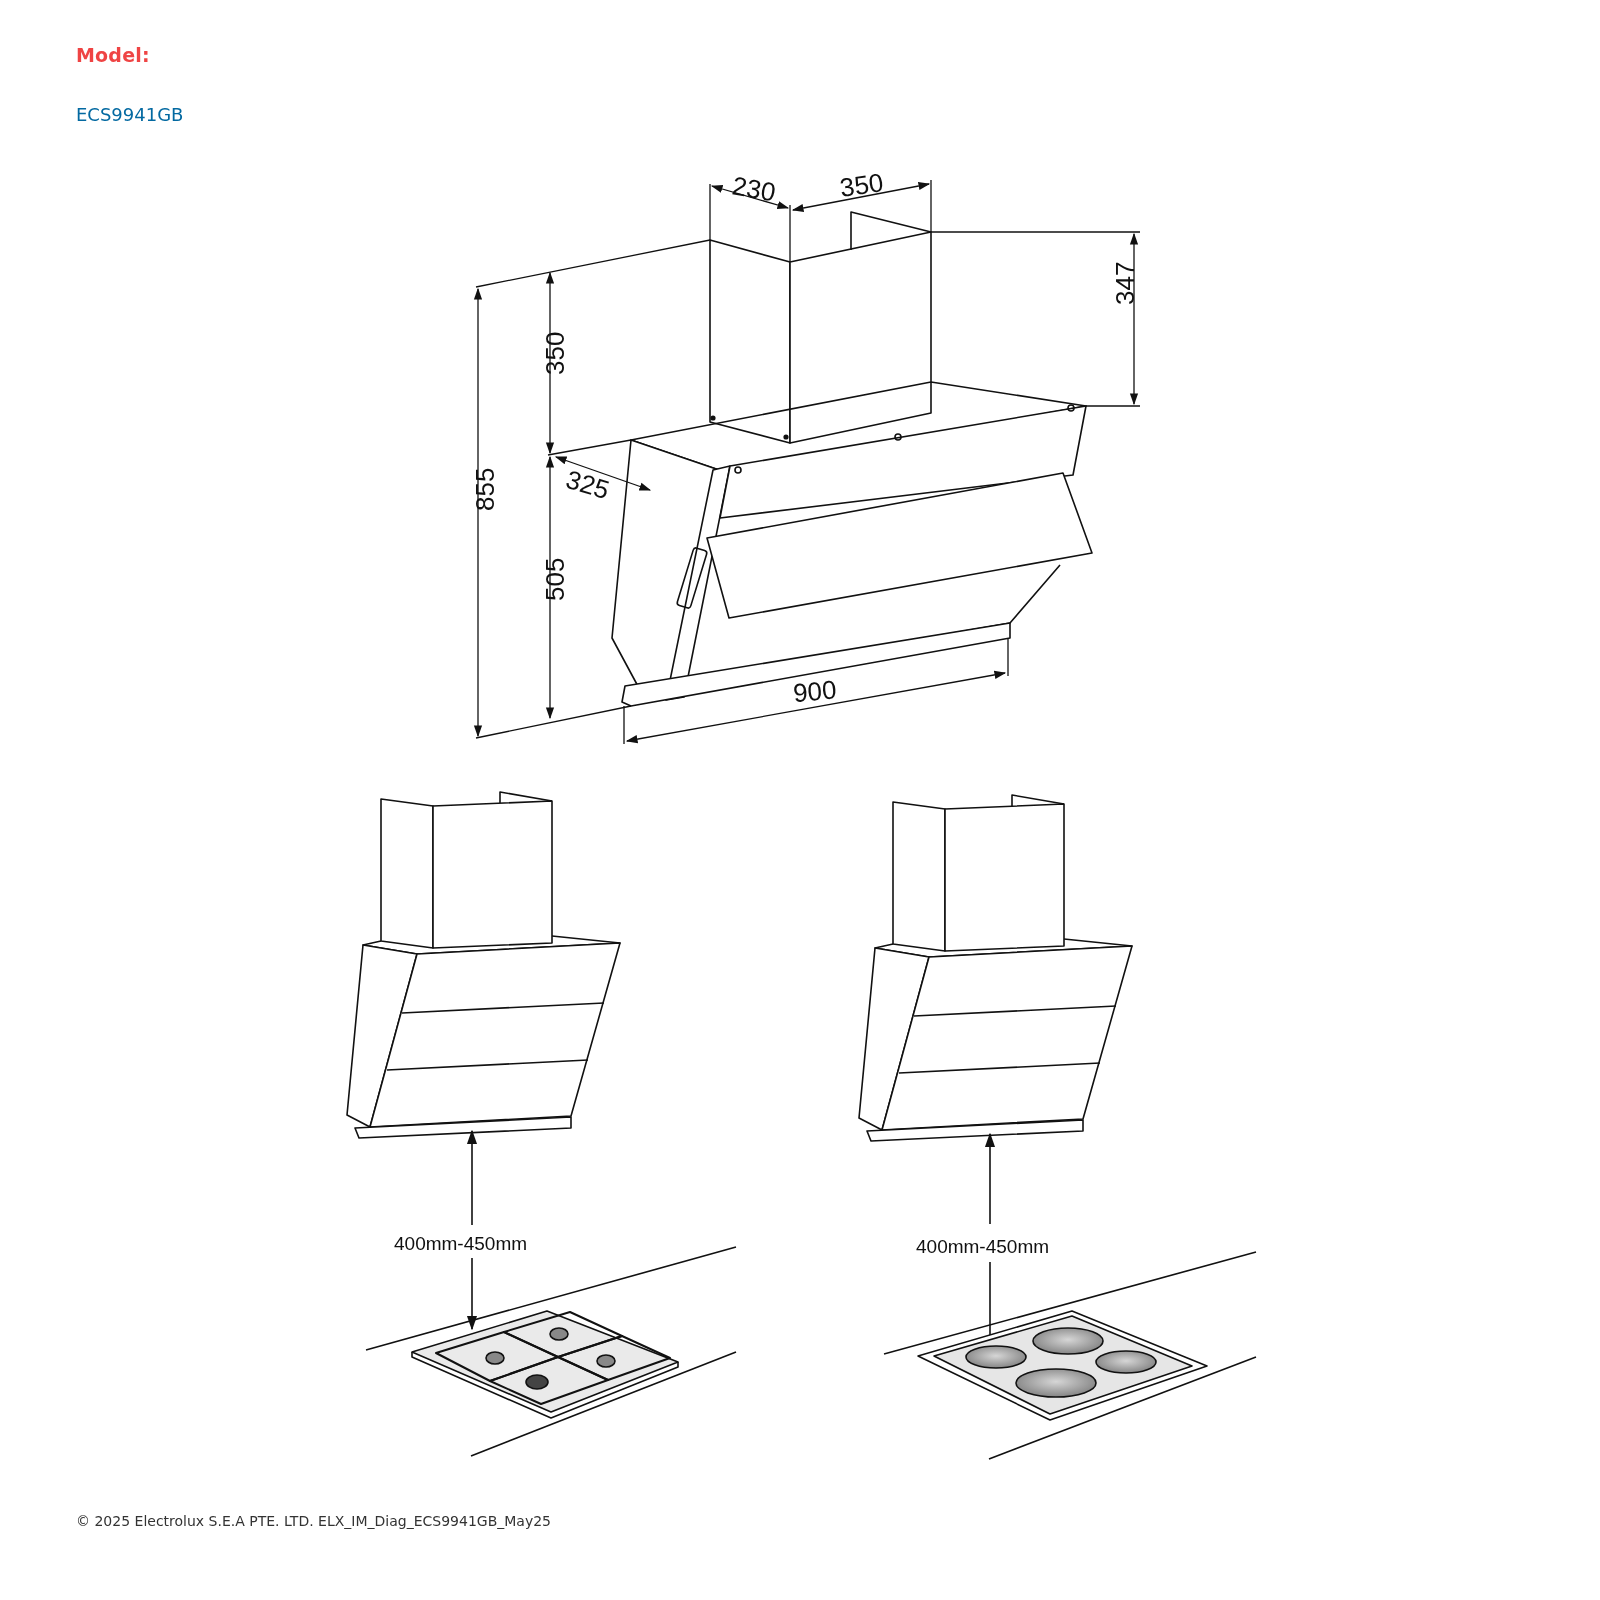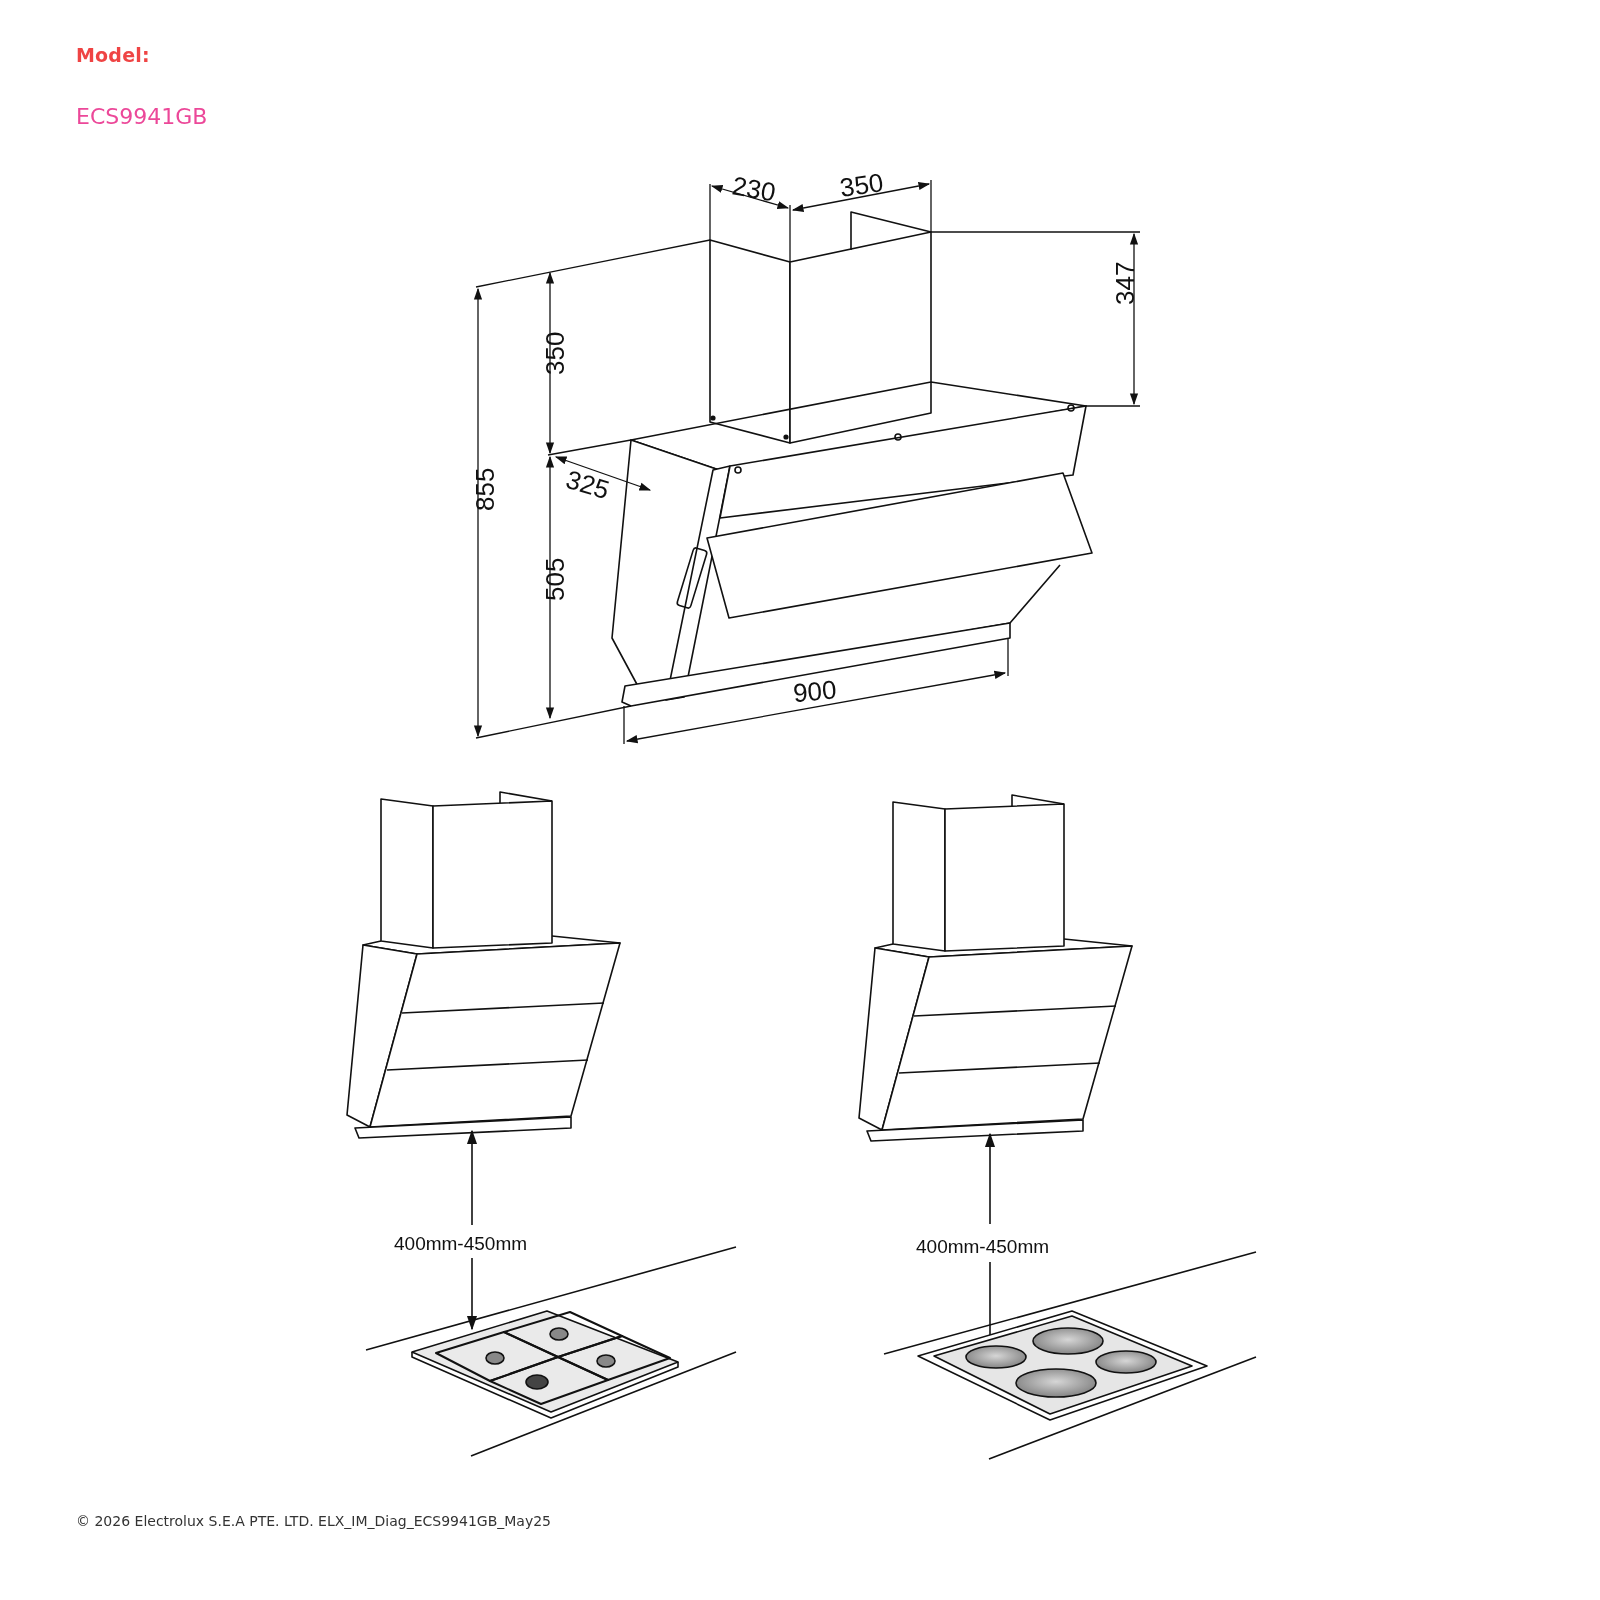--- a/index.html
+++ b/index.html
@@ -5,7 +5,7 @@
   html, body { margin:0; padding:0; background:#ffffff; }
   body { width:1600px; height:1600px; position:relative; overflow:hidden; font-family:"Liberation Sans", sans-serif; color:#1a1a1a; }
   .model-label { position:absolute; left:76px; top:44px; font-family:"DejaVu Sans", sans-serif; font-weight:bold; font-size:19px; color:#ef4444; letter-spacing:0.2px; }
-  .model-value { position:absolute; left:76px; top:104px; font-family:"DejaVu Sans", sans-serif; font-size:22px; color:#ec4899; }
+  .model-value { position:absolute; left:76px; top:104px; font-family:"DejaVu Sans", sans-serif; font-size:18px; color:#0369a1; }
   .footer { position:absolute; left:76px; top:1513px; font-family:"DejaVu Sans", sans-serif; font-size:14px; color:#333; }
   svg.drawing { position:absolute; left:0; top:0; }
   .dim-text { font-family:"Liberation Sans", sans-serif; font-size:26px; fill:#111; }

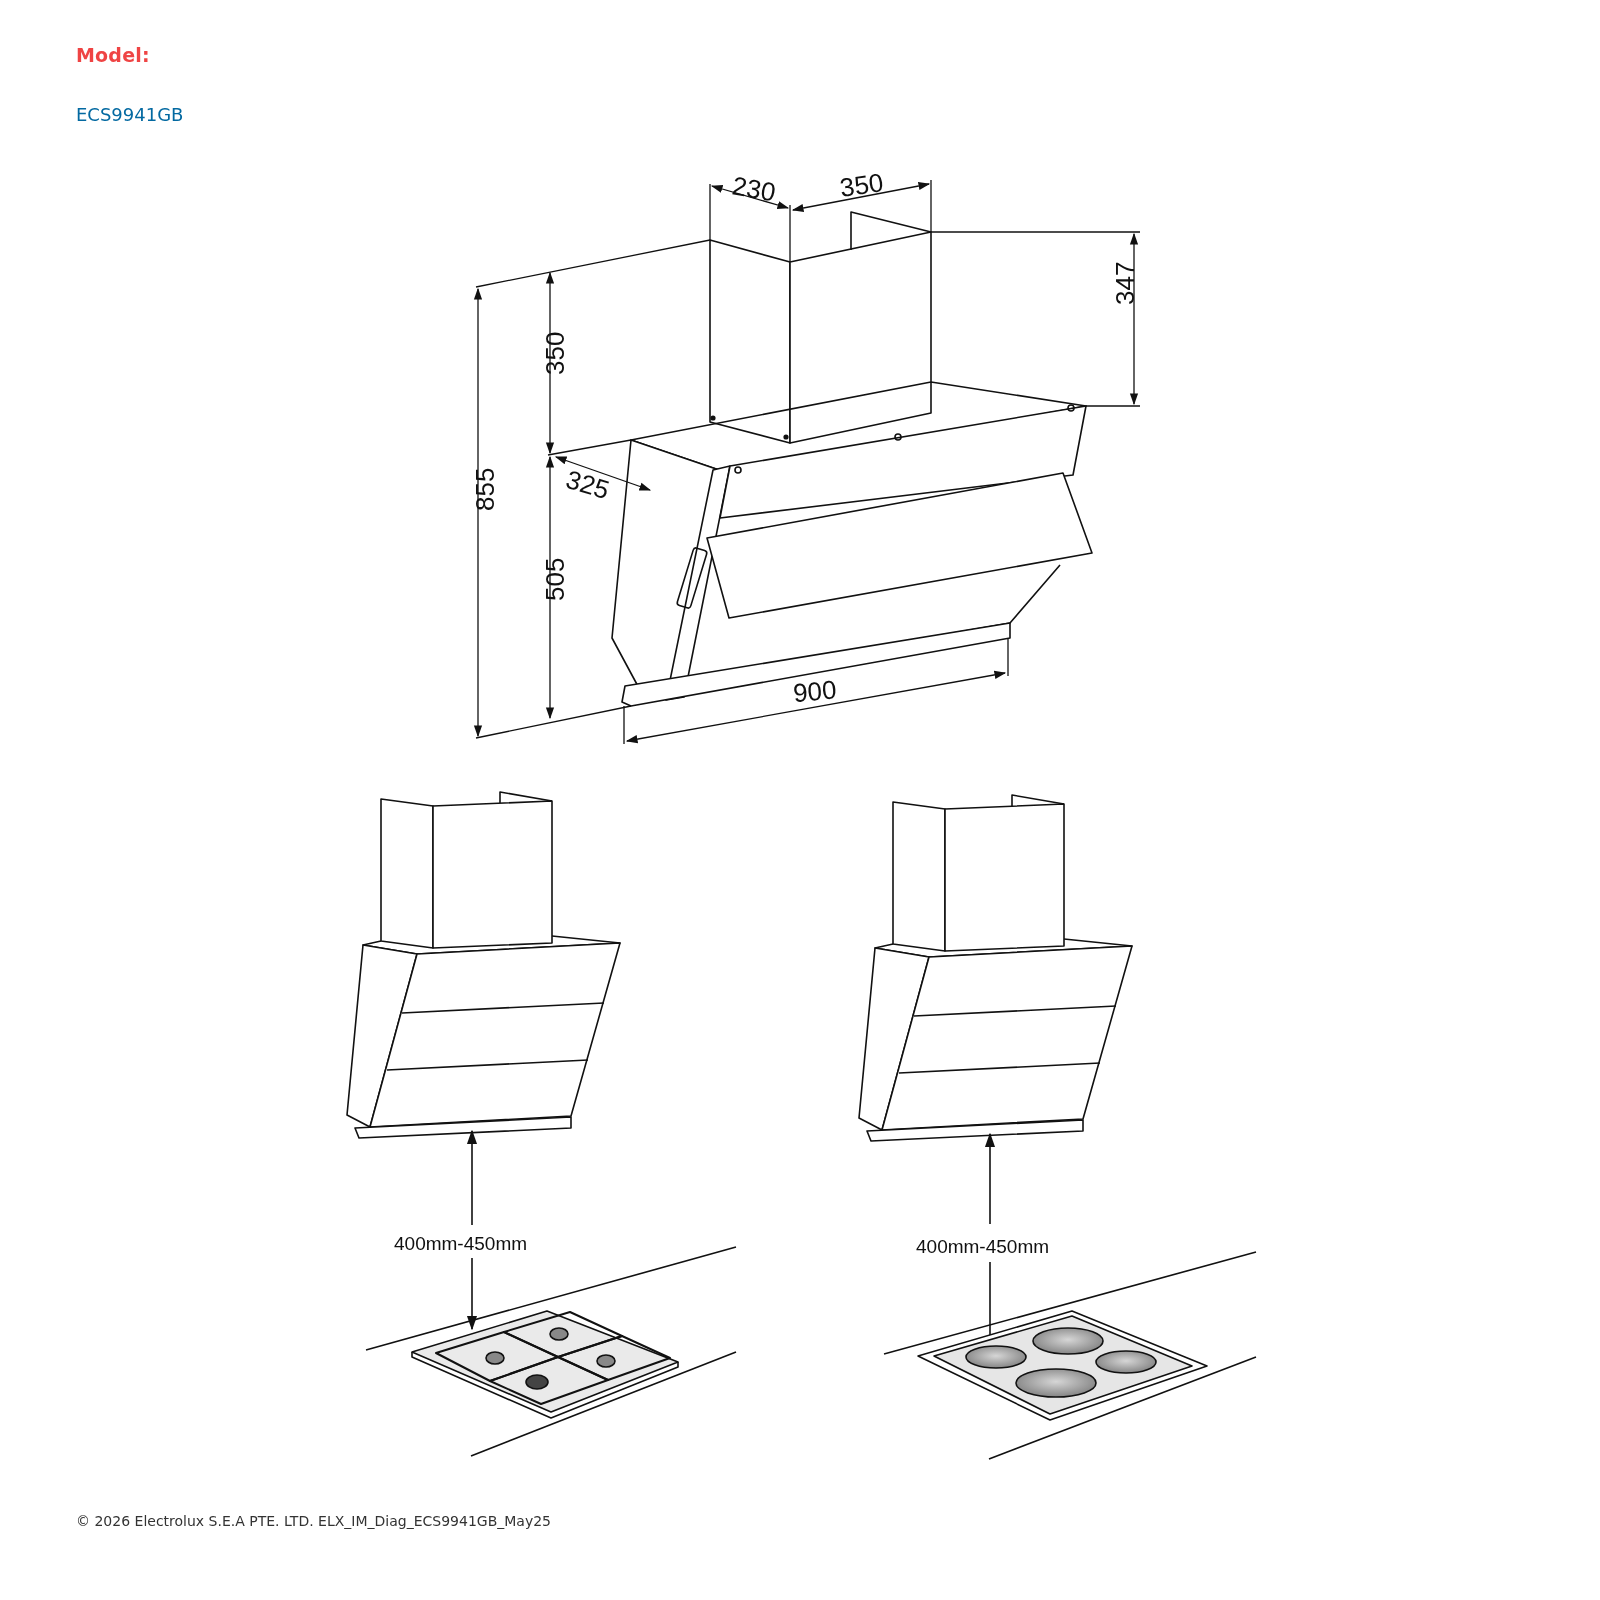--- a/index.html
+++ b/index.html
@@ -157,6 +157,6 @@
   <text class="inst-text" x="916" y="1253">400mm-450mm</text>
 </svg>
 
-<div class="footer">© 2026 Electrolux S.E.A PTE. LTD. ELX_IM_Diag_ECS9941GB_May25</div>
+<div class="footer">© 2025 Electrolux S.E.A PTE. LTD. ELX_IM_Diag_ECS9941GB_May25</div>
 
 </body></html>

